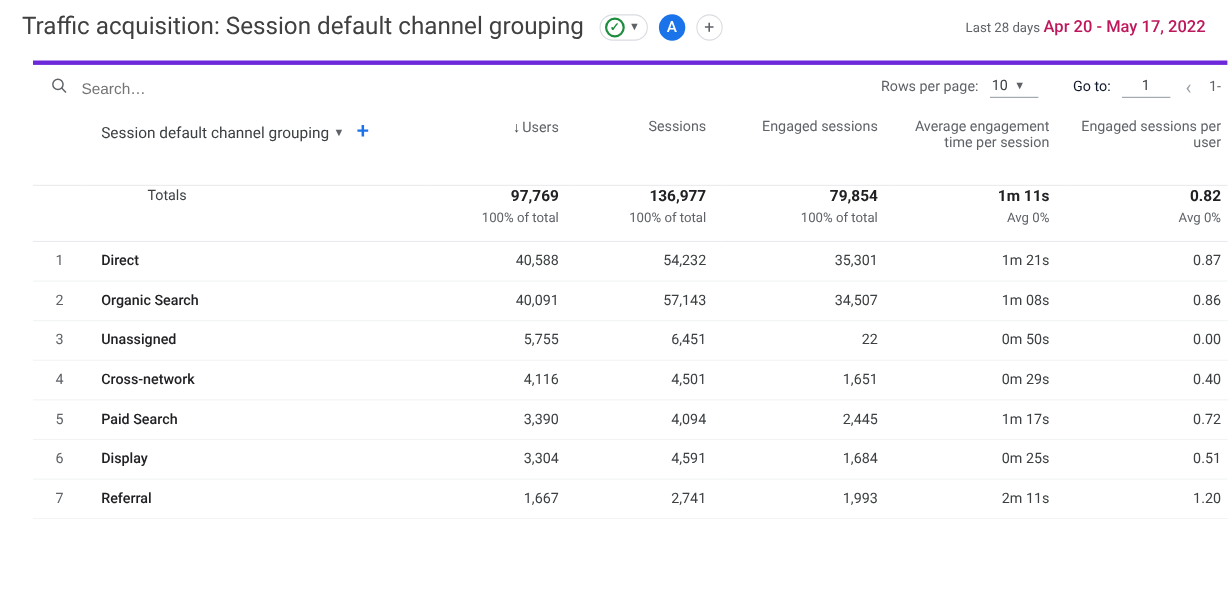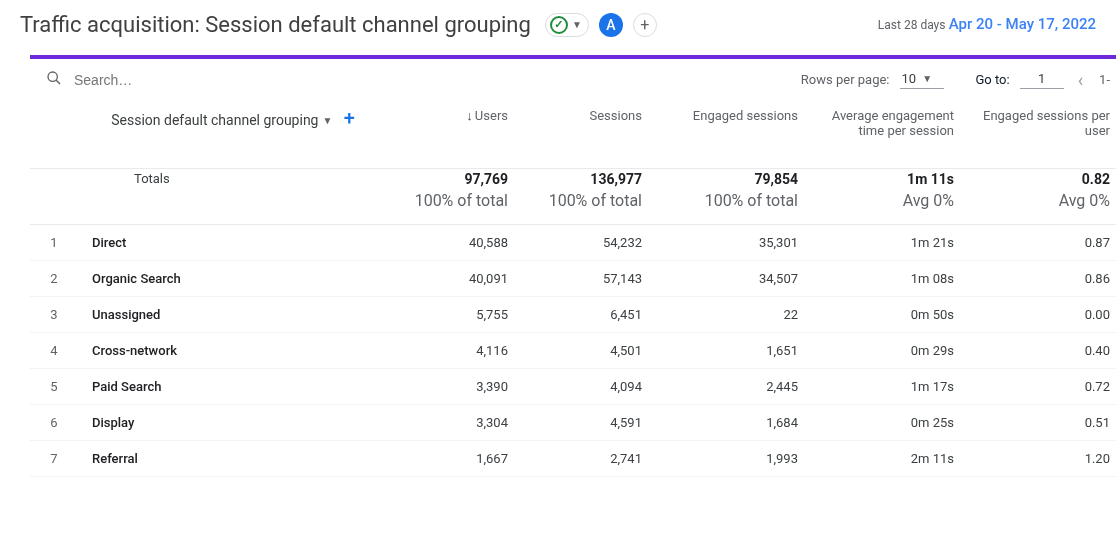--- a/index.html
+++ b/index.html
@@ -78,7 +78,7 @@
     font-size: 12px;
   }
   .date-range {
-    color: #3b82f6;
+    color: #be185d;
     font-size: 15px;
     font-weight: 500;
   }

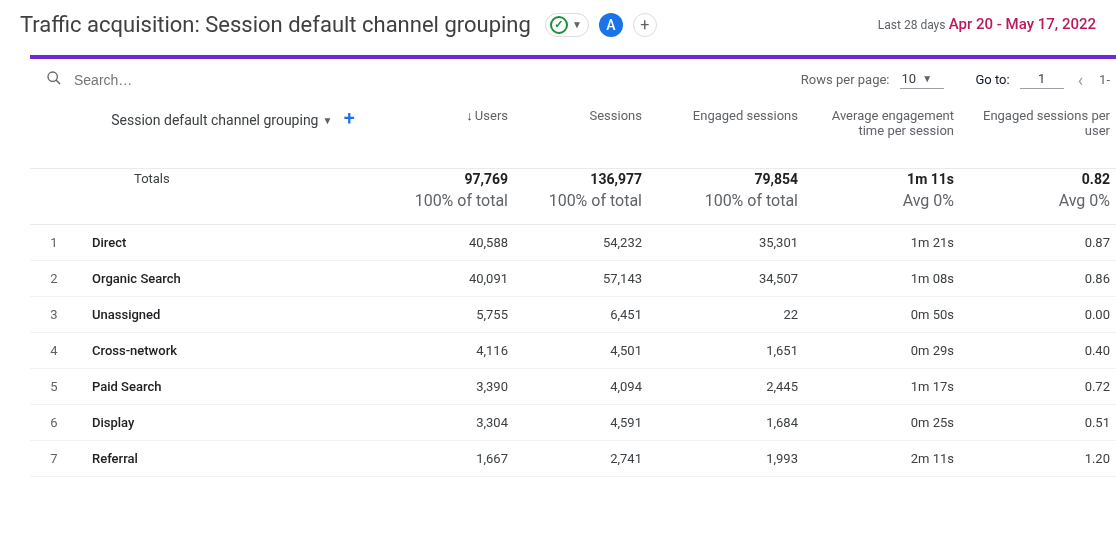--- a/index.html
+++ b/index.html
@@ -147,7 +147,7 @@
     vertical-align: top;
   }
   thead th.name-head {
-    text-align: center;
+    text-align: left;
     vertical-align: top;
   }
   .dim-name {

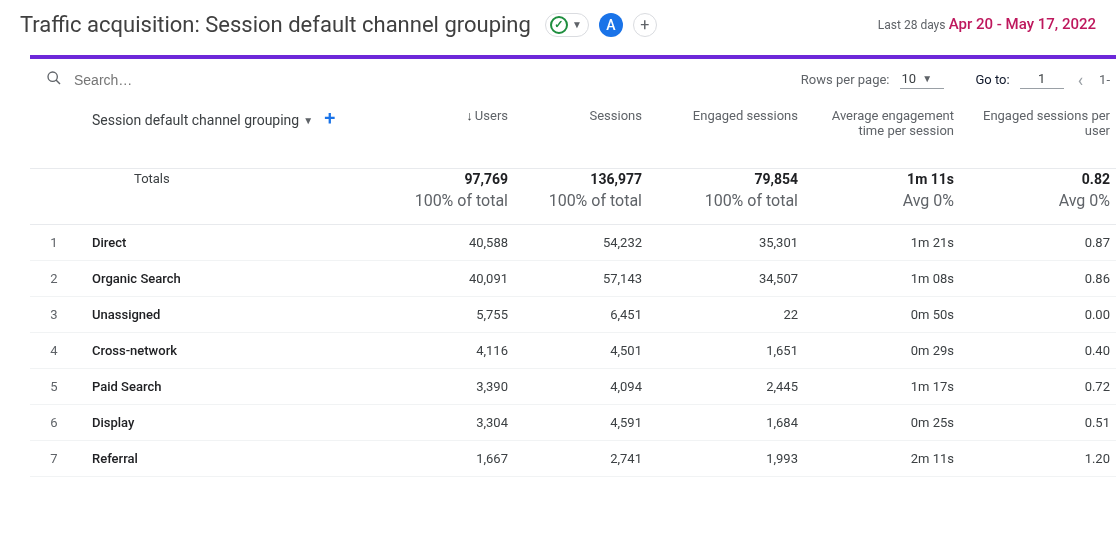--- a/index.html
+++ b/index.html
@@ -186,7 +186,7 @@
     color: #202124;
   }
   tr.totals .metric .sub {
-    font-size: 16px;
+    font-size: 12px;
     color: #5f6368;
     margin-top: 4px;
   }

